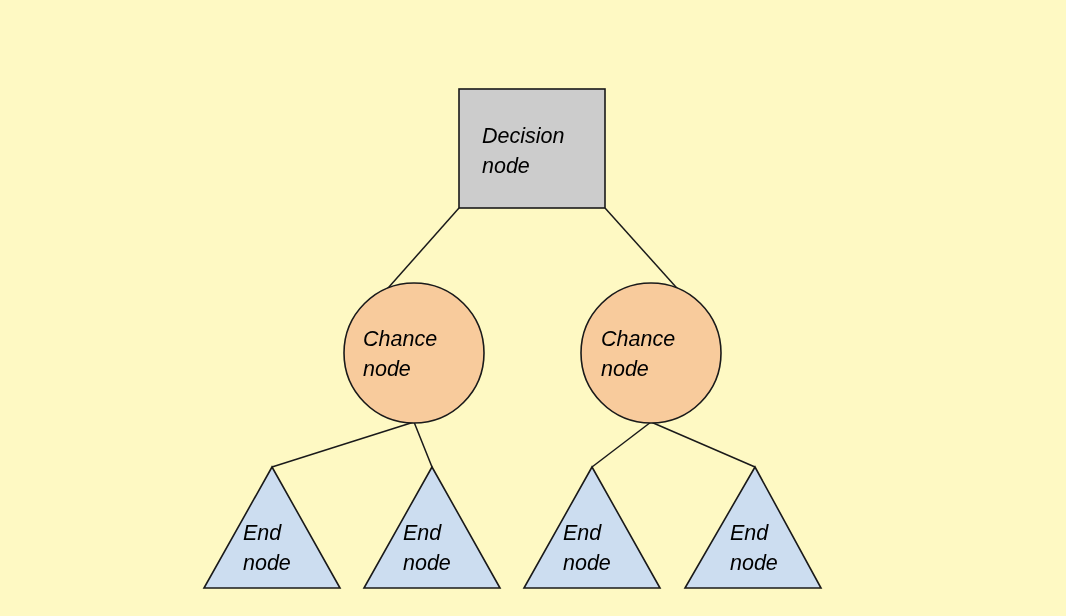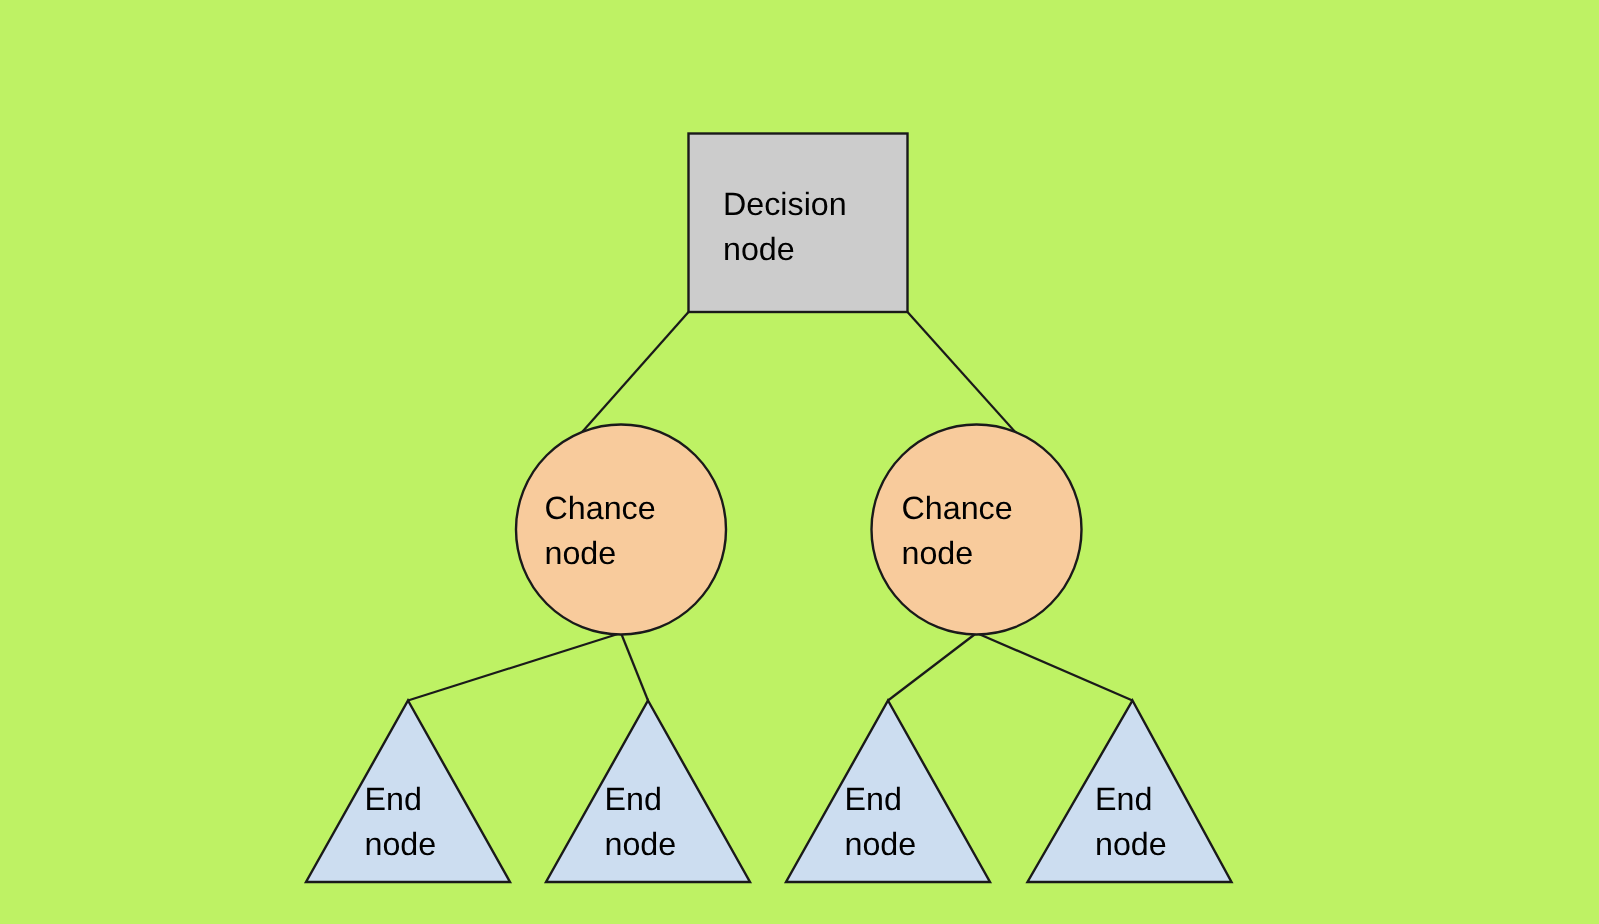--- a/index.html
+++ b/index.html
@@ -45,7 +45,7 @@
 </head>
 <body>
 
-<div id="diagram-root" style="background: #bef264;">
+<div id="diagram-root" style="background: #fef9c3; font-style: italic;">
 
   <svg id="tree-svg" viewBox="0 0 1066 616" xmlns="http://www.w3.org/2000/svg">
 

